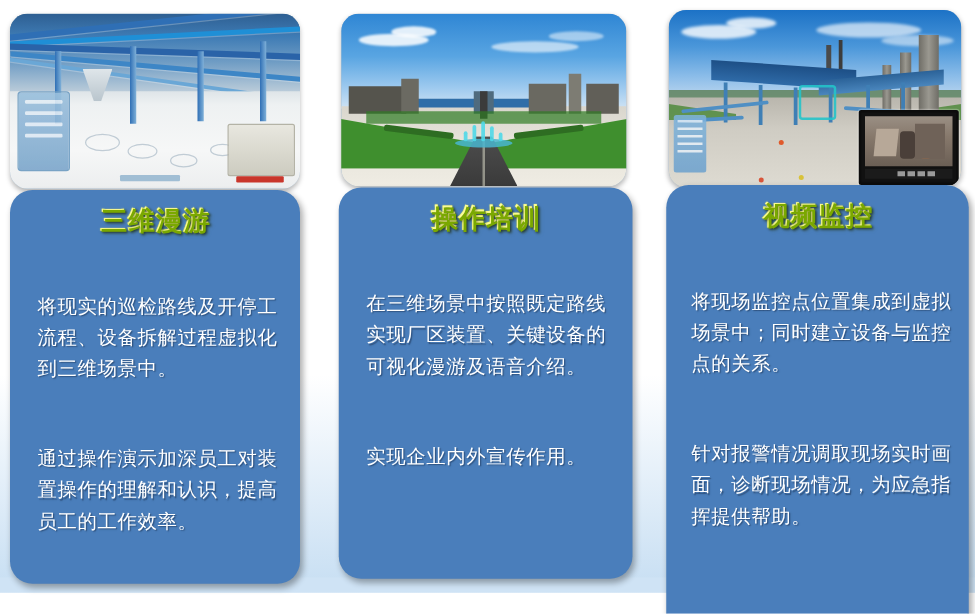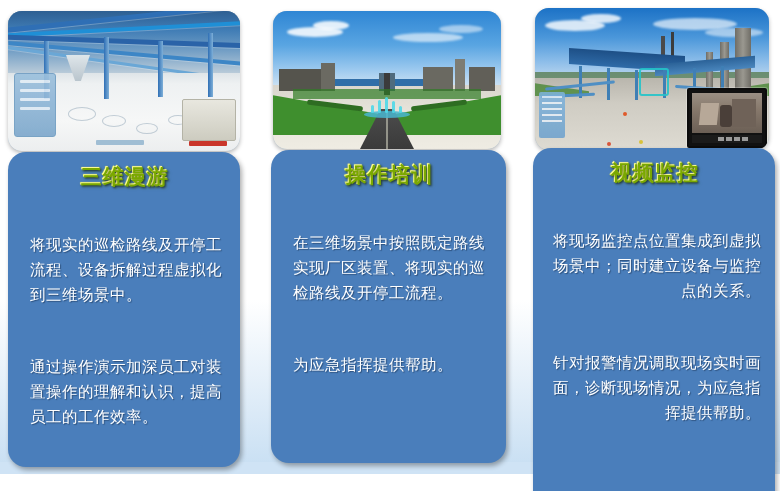--- a/index.html
+++ b/index.html
@@ -298,7 +298,7 @@
     <div class="panel">
       <div class="card-title">操作培训</div>
       <div class="body-text">
-        <p class="para">在三维场景中按照既定路线实现厂区装置、将现实的巡检路线及开停工流程。</p>
+        <p class="para">在三维场景中按照既定路线实现厂区装置、关键设备的可视化漫游及语音介绍。</p>
         <p class="para">为应急指挥提供帮助。</p>
       </div>
     </div>

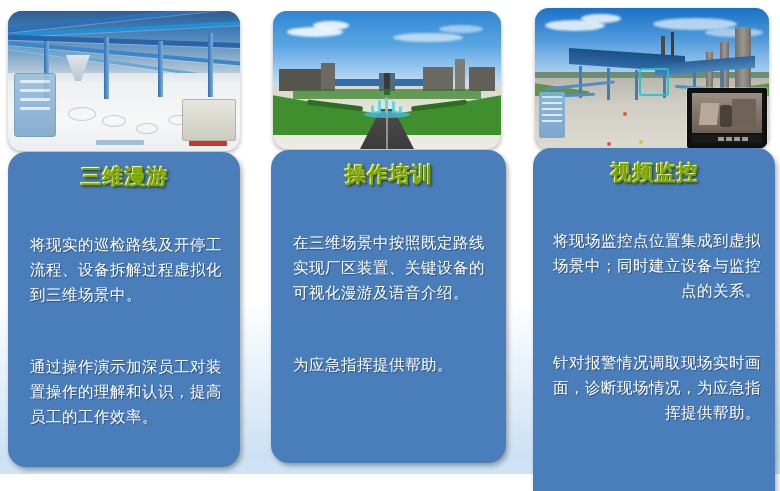--- a/index.html
+++ b/index.html
@@ -206,7 +206,7 @@
     text-shadow:1px 1px 1px rgba(20,40,70,.55);
     white-space:pre-line;
   }
-  .card-3 .body-text{left:20px;right:14px;text-align:right;}
+  .card-3 .body-text{left:20px;right:14px;}
   .para{margin:0 0 22px 0;}
   .para:last-child{margin-bottom:0;}
 </style>

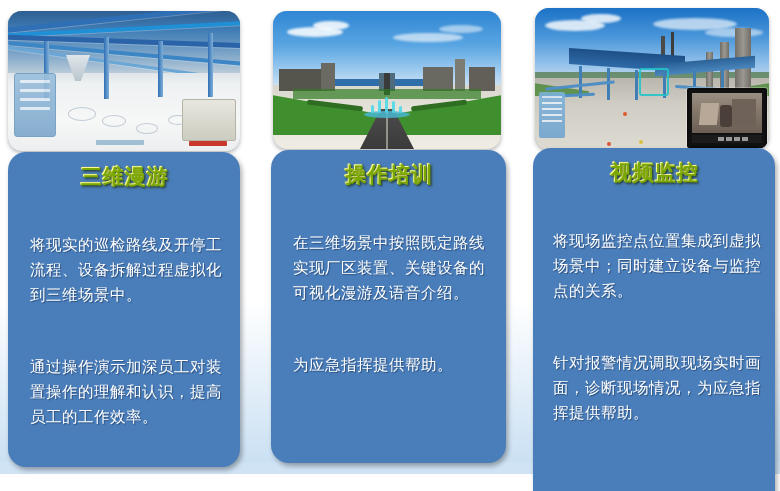--- a/index.html
+++ b/index.html
@@ -299,7 +299,7 @@
       <div class="card-title">操作培训</div>
       <div class="body-text">
         <p class="para">在三维场景中按照既定路线实现厂区装置、关键设备的可视化漫游及语音介绍。</p>
-        <p class="para">为应急指挥提供帮助。</p>
+        <p class="para">实现企业内外宣传作用。</p>
       </div>
     </div>
   </div>

